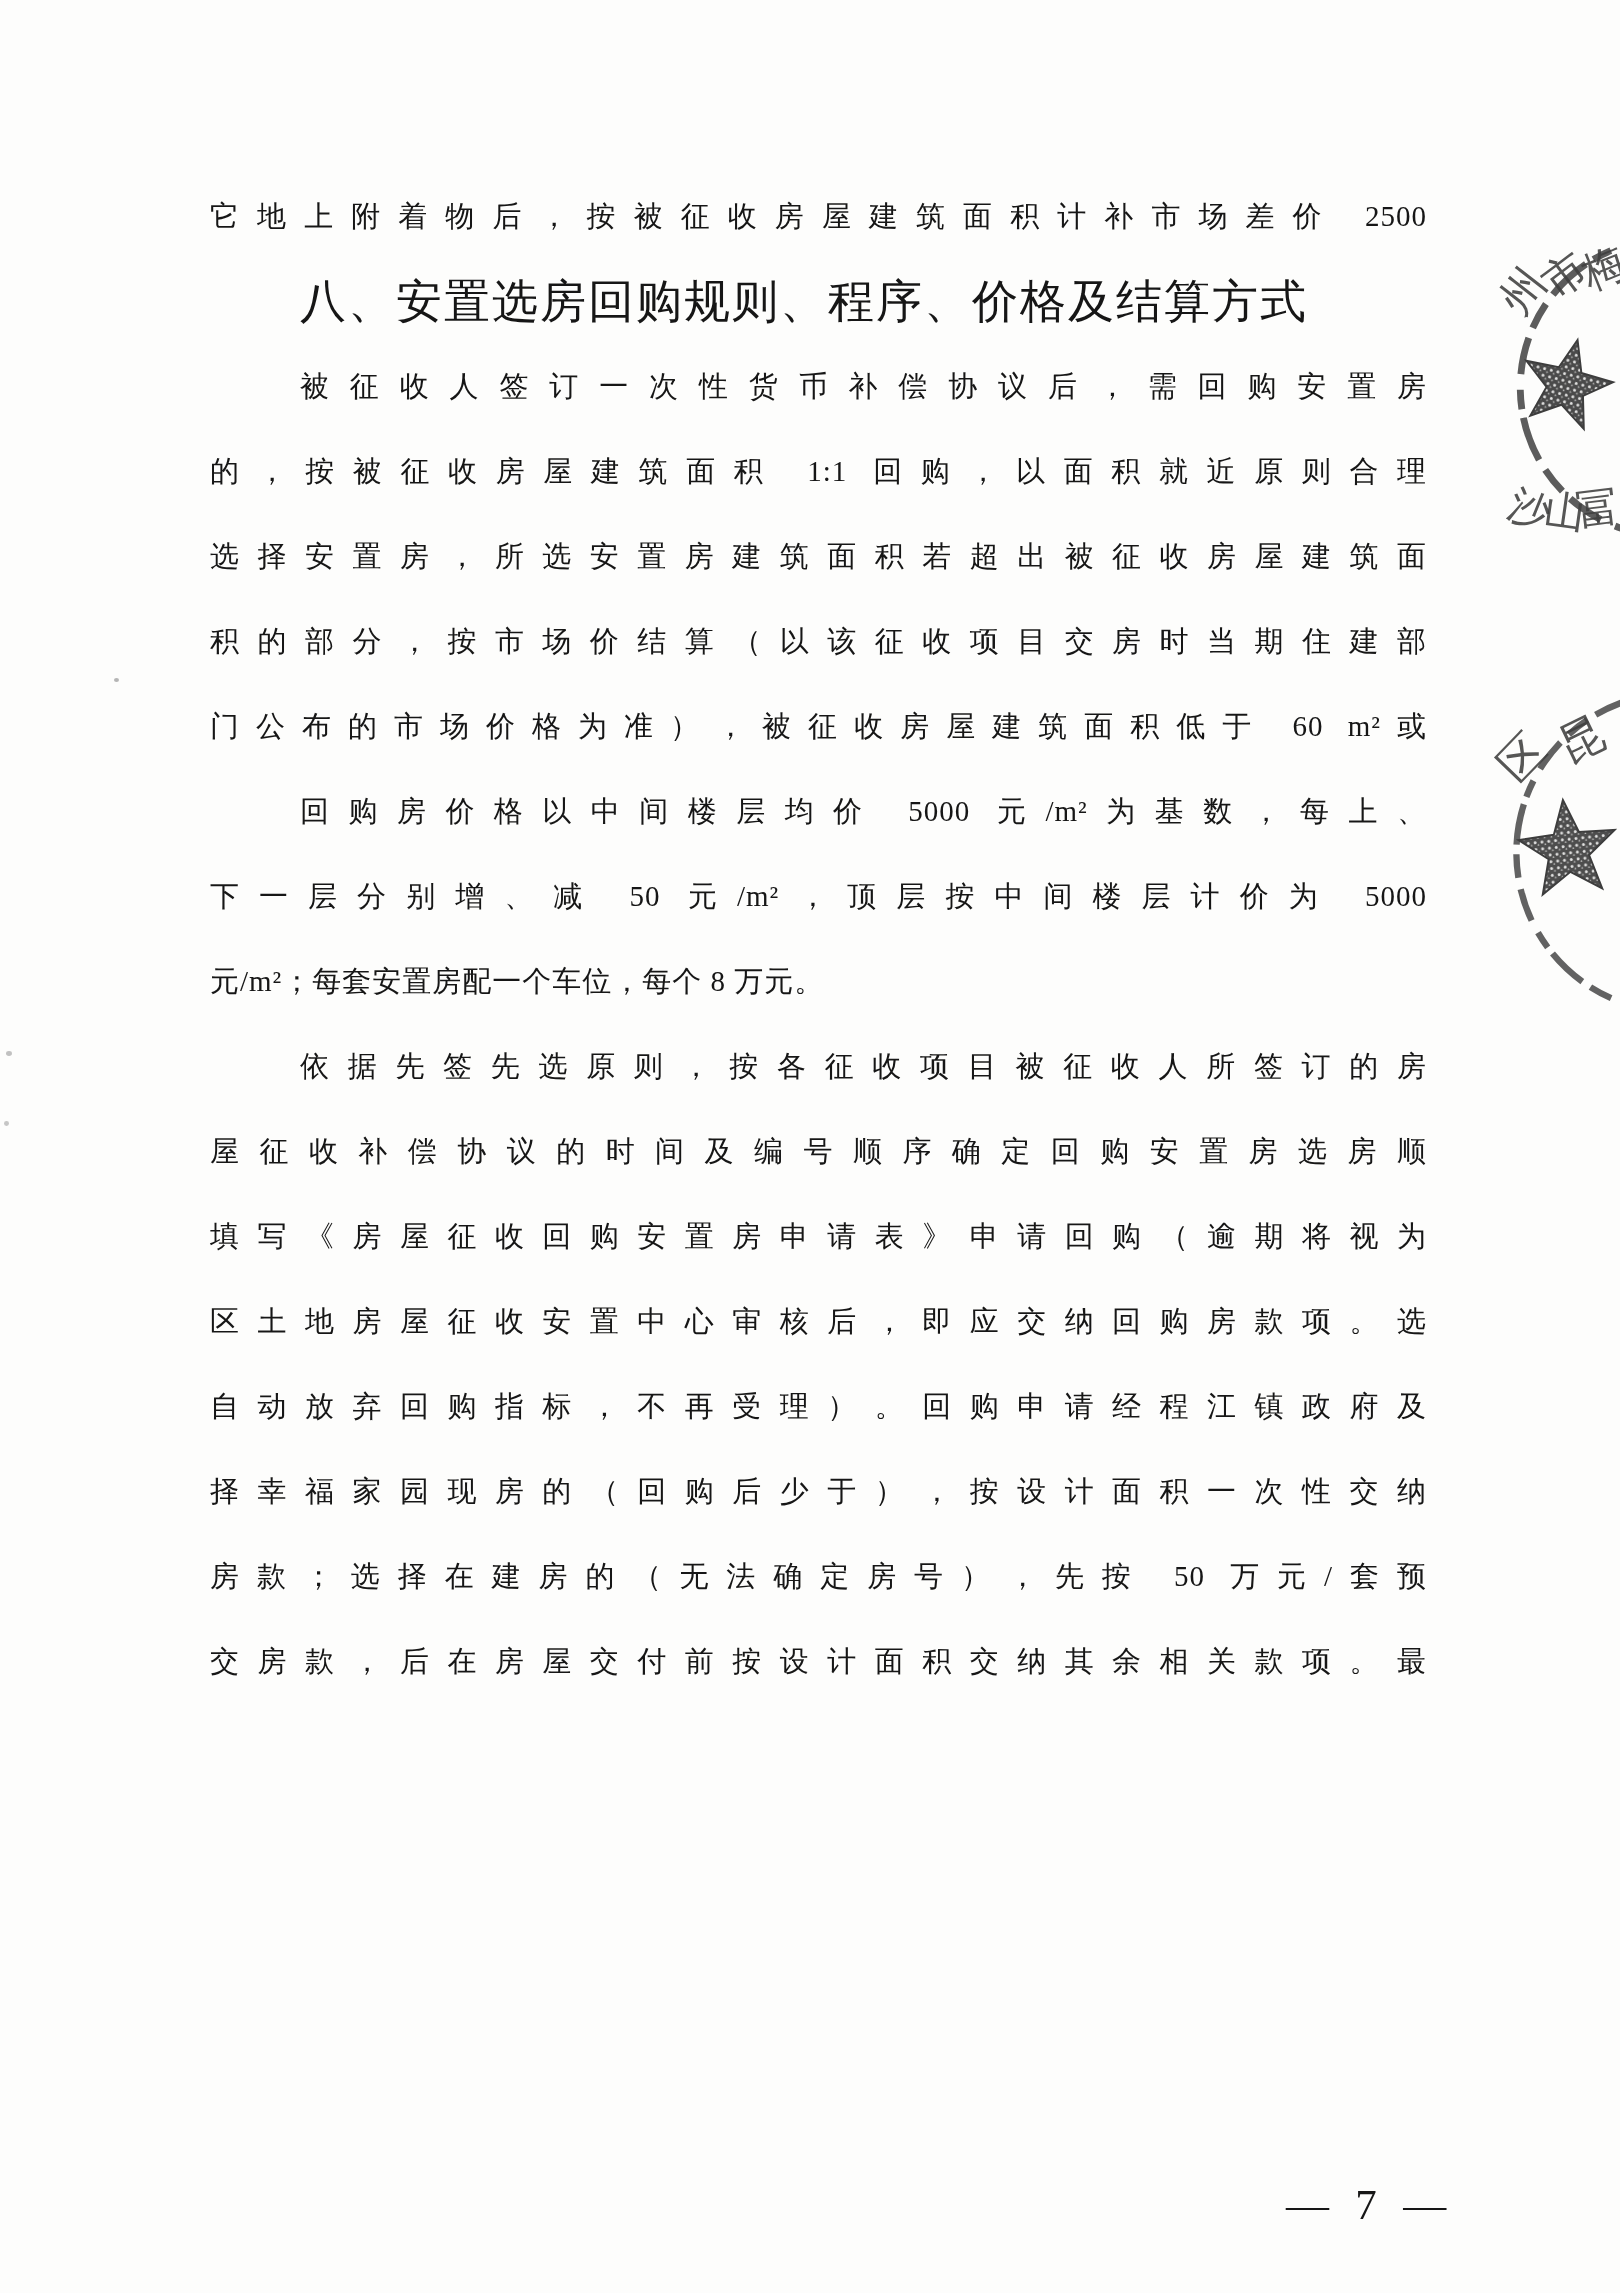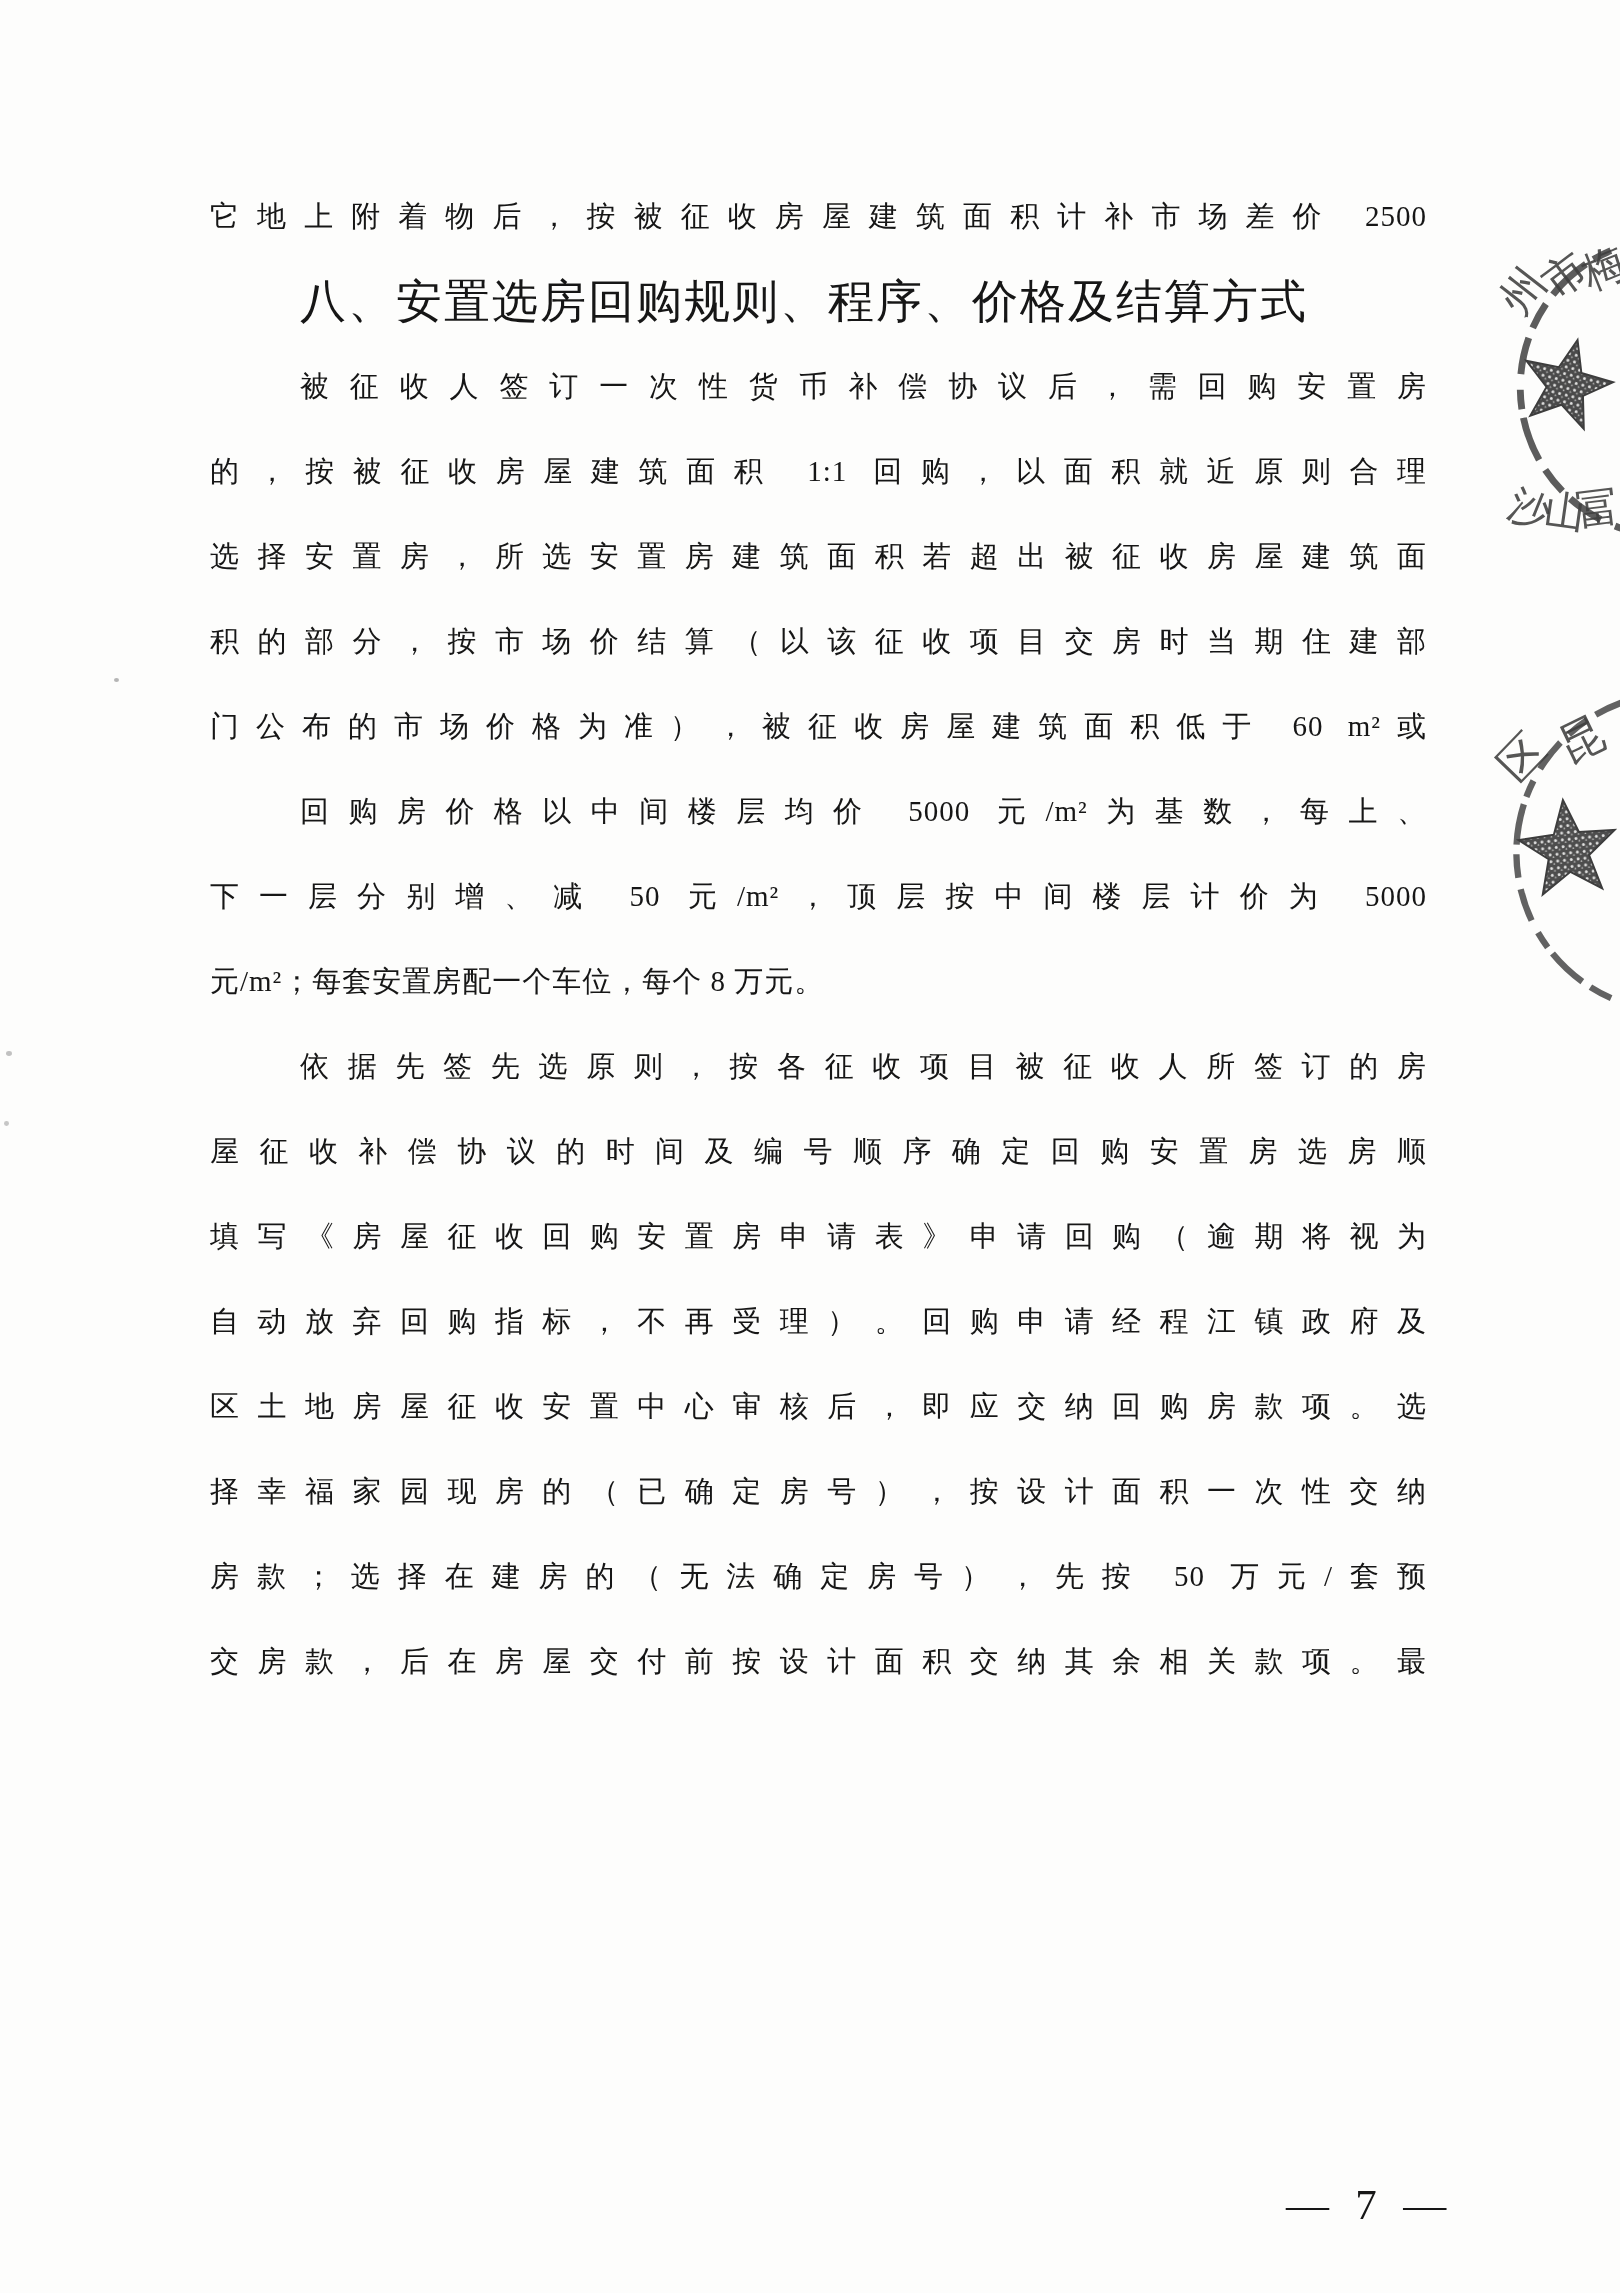--- a/index.html
+++ b/index.html
@@ -65,8 +65,8 @@
     <div class="line ind j">依据先签先选原则，按各征收项目被征收人所签订的房</div>
     <div class="line j">屋征收补偿协议的时间及编号顺序确定回购安置房选房顺</div>
     <div class="line j">填写《房屋征收回购安置房申请表》申请回购（逾期将视为</div>
+    <div class="line j">区土地房屋征收安置中心审核后，即应交纳回购房款项。选</div>
     <div class="line j">自动放弃回购指标，不再受理）。回购申请经程江镇政府及</div>
-    <div class="line j">区土地房屋征收安置中心审核后，即应交纳回购房款项。选</div>
     <div class="line j">择幸福家园现房的（已确定房号），按设计面积一次性交纳</div>
     <div class="line j">房款；选择在建房的（无法确定房号），先按 50 万元/套预</div>
     <div class="line j">交房款，后在房屋交付前按设计面积交纳其余相关款项。最</div>

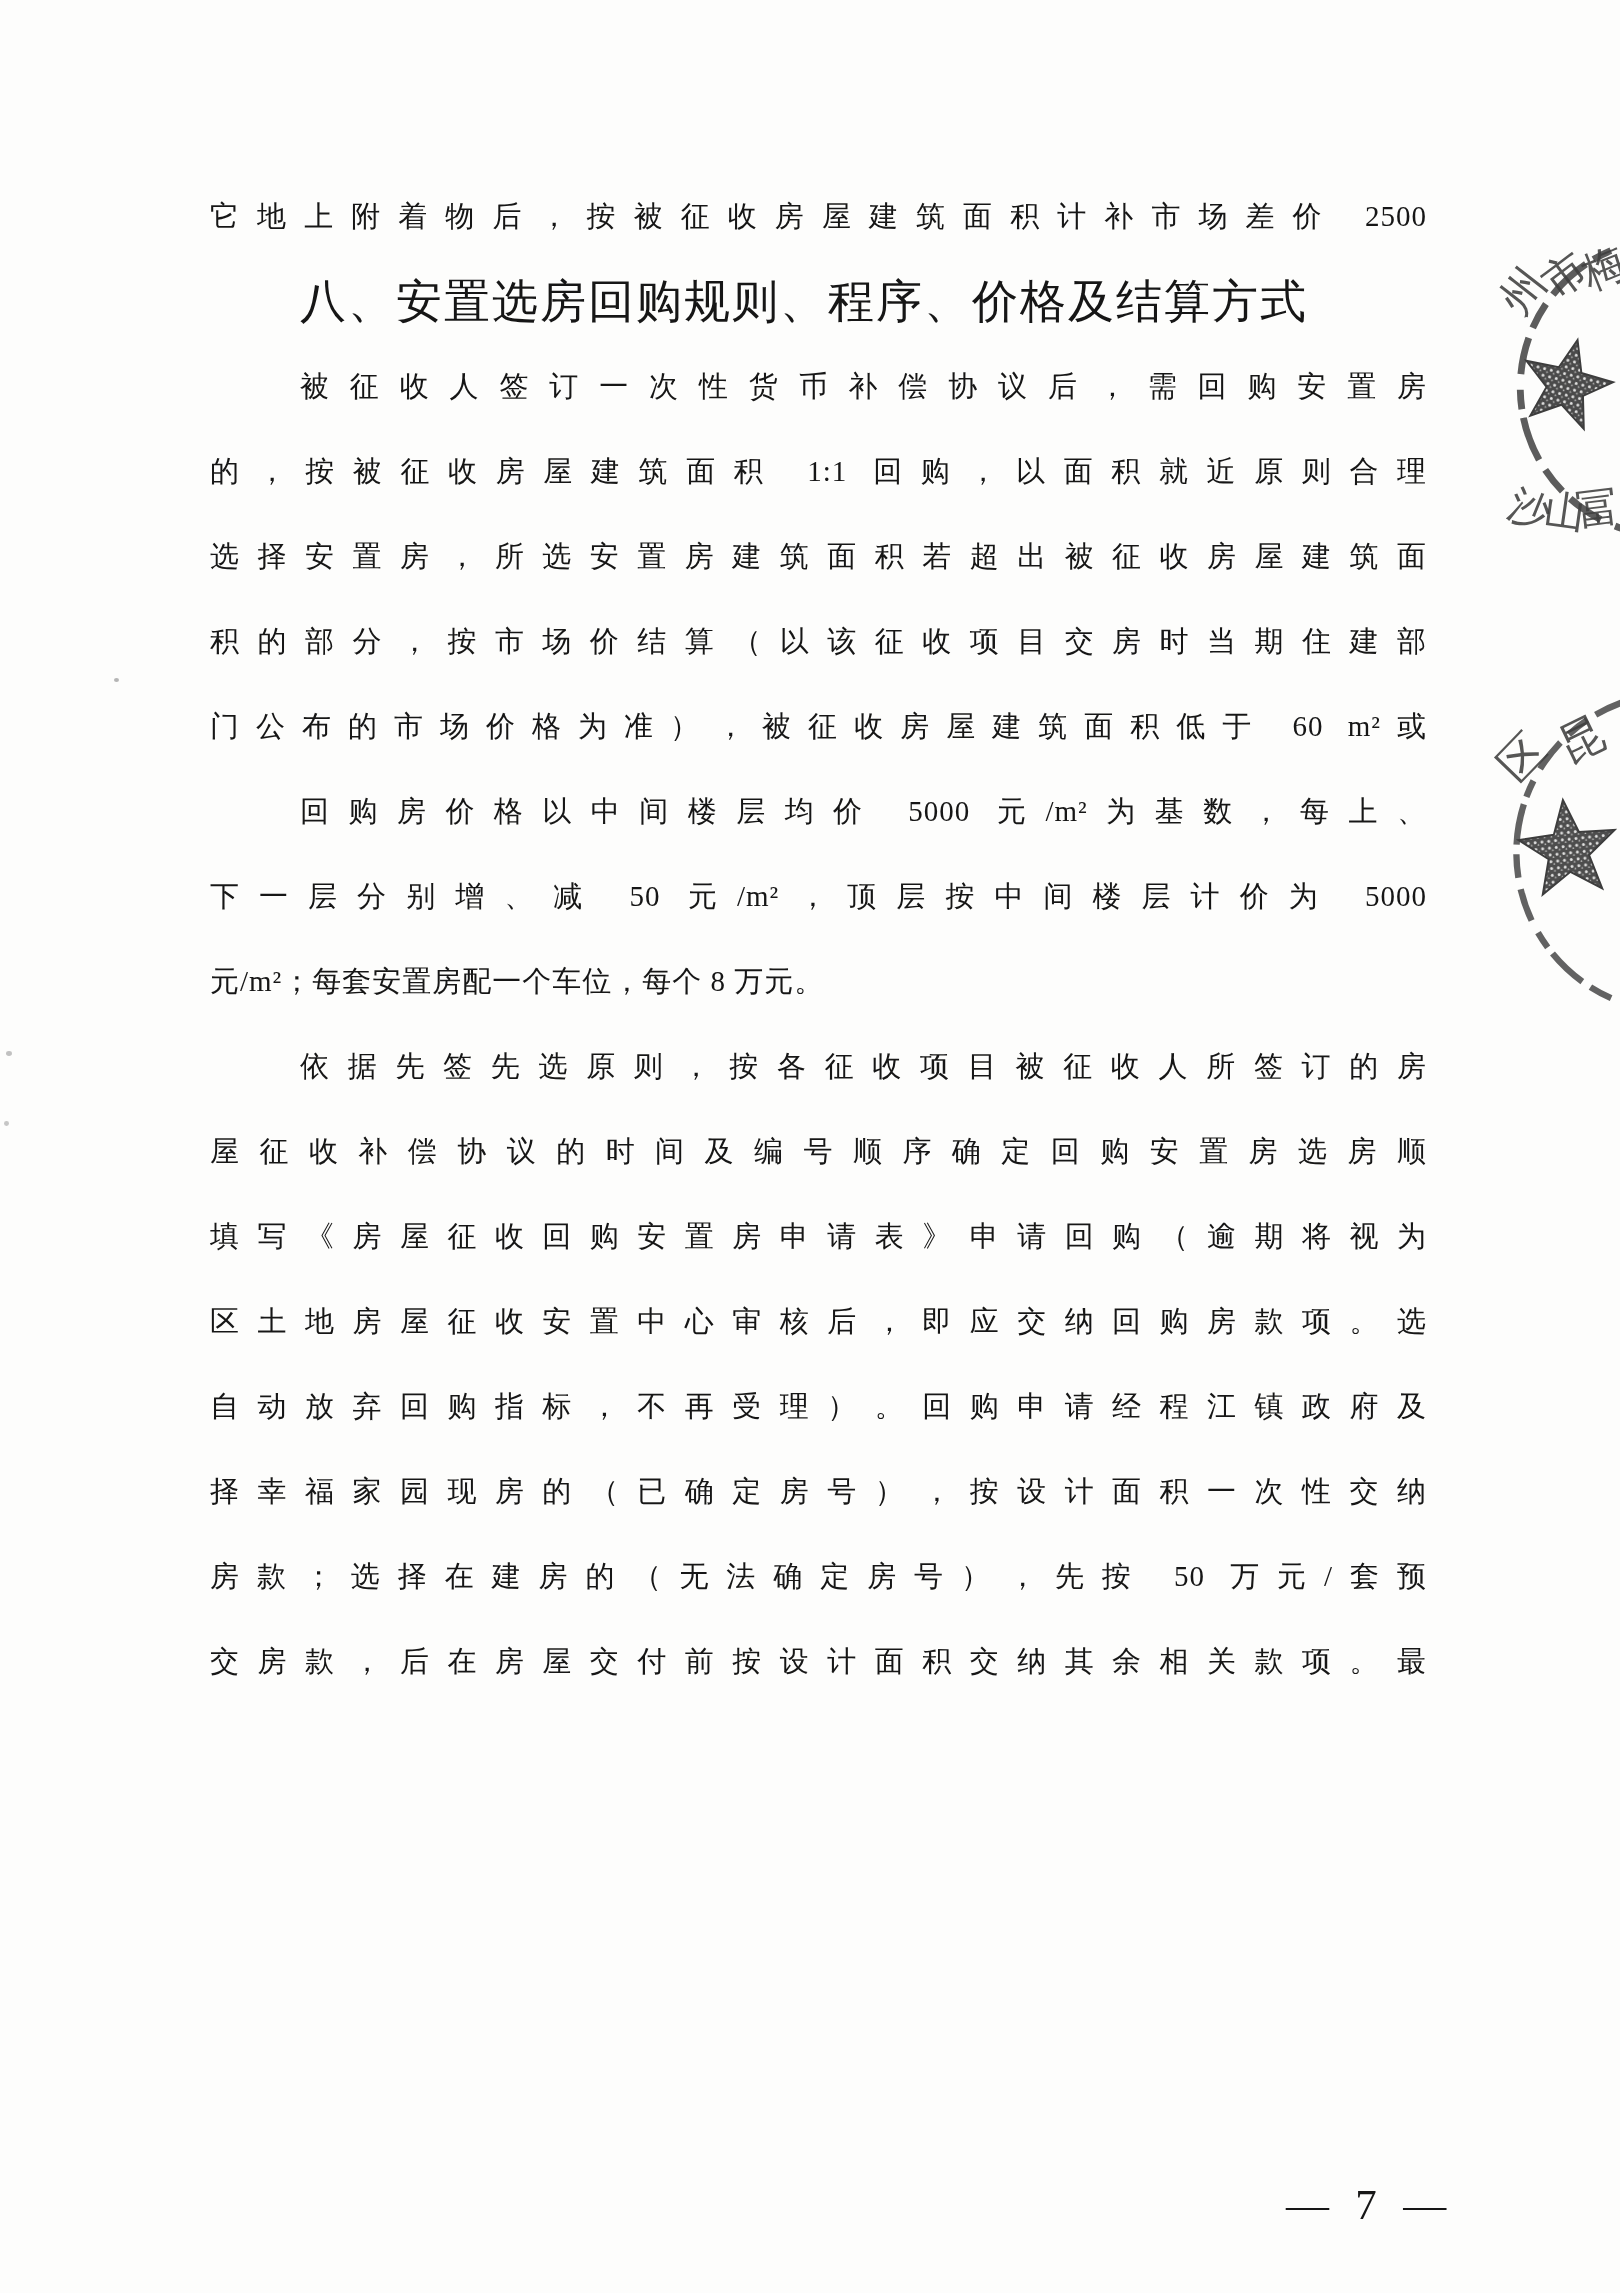--- a/index.html
+++ b/index.html
@@ -67,7 +67,7 @@
     <div class="line j">填写《房屋征收回购安置房申请表》申请回购（逾期将视为</div>
     <div class="line j">区土地房屋征收安置中心审核后，即应交纳回购房款项。选</div>
     <div class="line j">自动放弃回购指标，不再受理）。回购申请经程江镇政府及</div>
-    <div class="line j">择幸福家园现房的（已确定房号），按设计面积一次性交纳</div>
+    <div class="line j">择幸福家园现房的（回购后少于），按设计面积一次性交纳</div>
     <div class="line j">房款；选择在建房的（无法确定房号），先按 50 万元/套预</div>
     <div class="line j">交房款，后在房屋交付前按设计面积交纳其余相关款项。最</div>
   </div>

